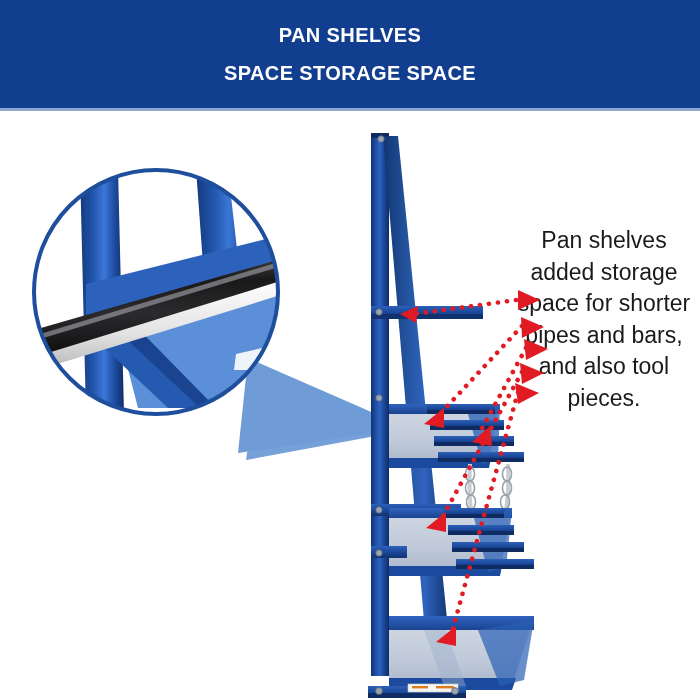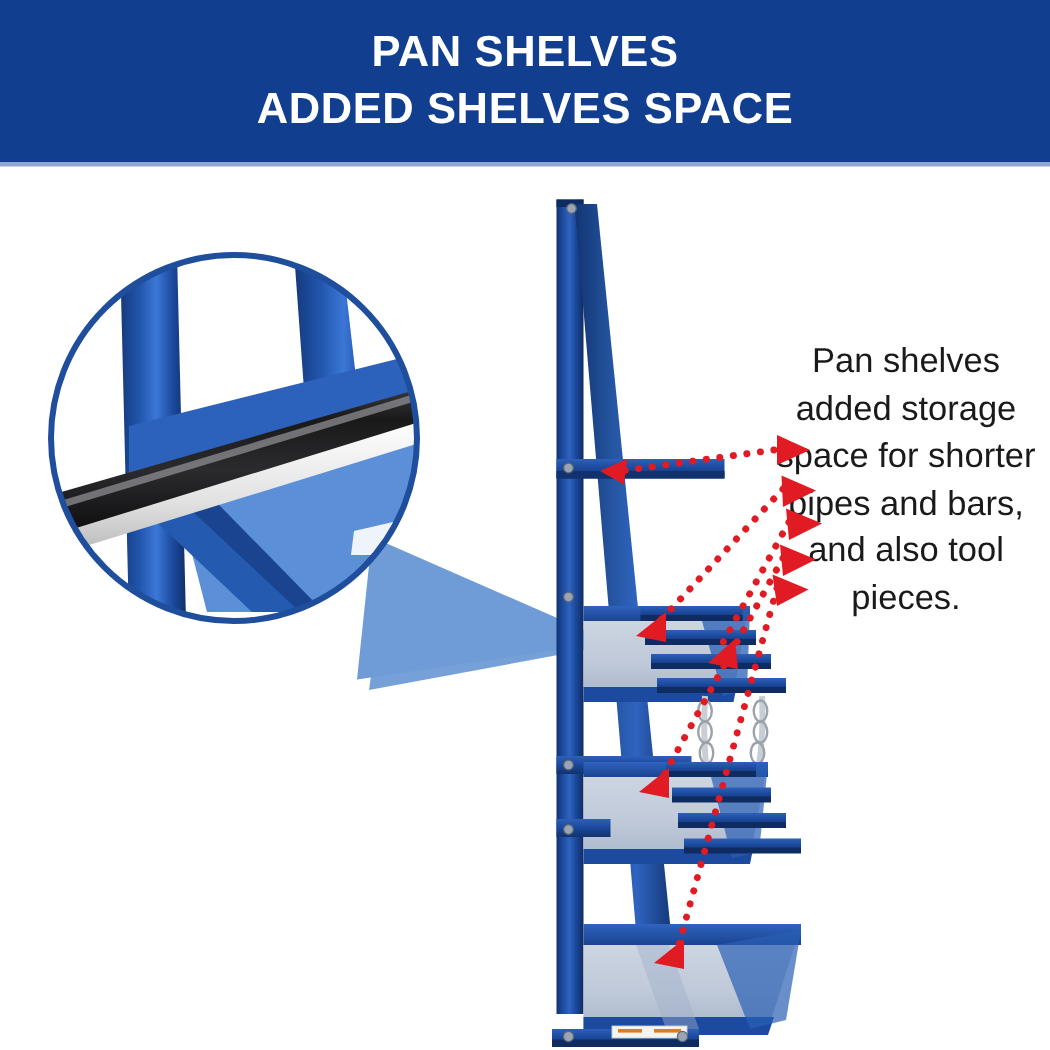--- a/index.html
+++ b/index.html
@@ -45,7 +45,7 @@
   .banner-line {
     color: #ffffff;
     font-weight: bold;
-    font-size: 29px;
+    font-size: 20px;
     line-height: 38px;
     letter-spacing: 0.4px;
     text-align: right;

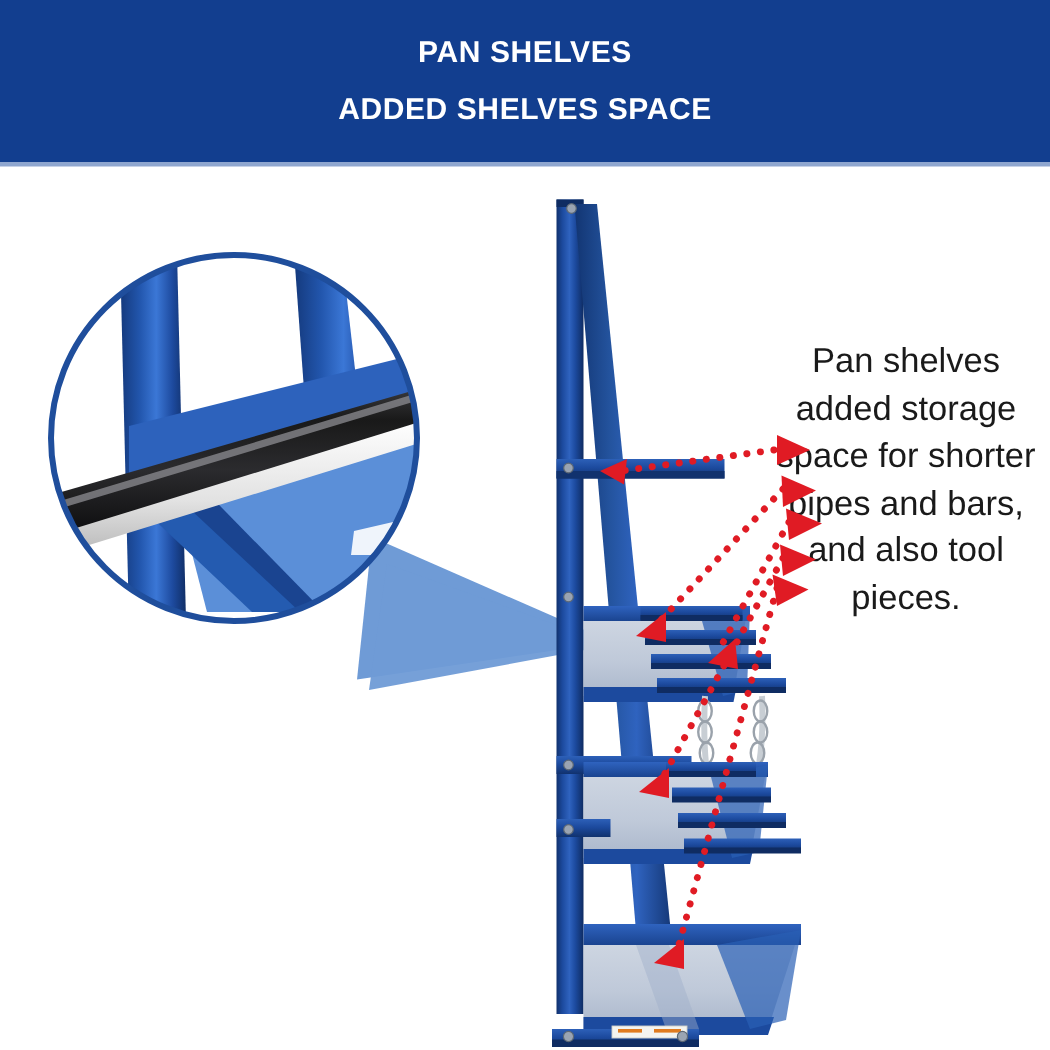--- a/index.html
+++ b/index.html
@@ -81,7 +81,7 @@
 
   <div class="banner">
     <div class="banner-line">PAN SHELVES</div>
-    <div class="banner-line">ADDED SHELVES SPACE</div>
+    <div class="banner-line">SPACE STORAGE SPACE</div>
   </div>
   <div class="banner-underline"></div>
 

